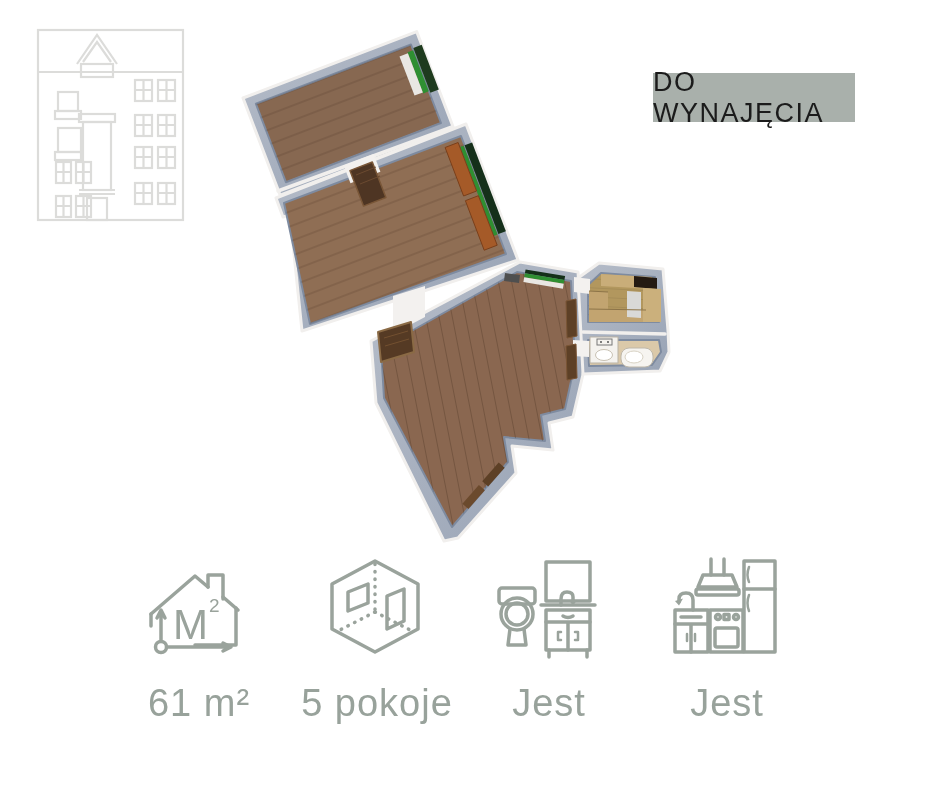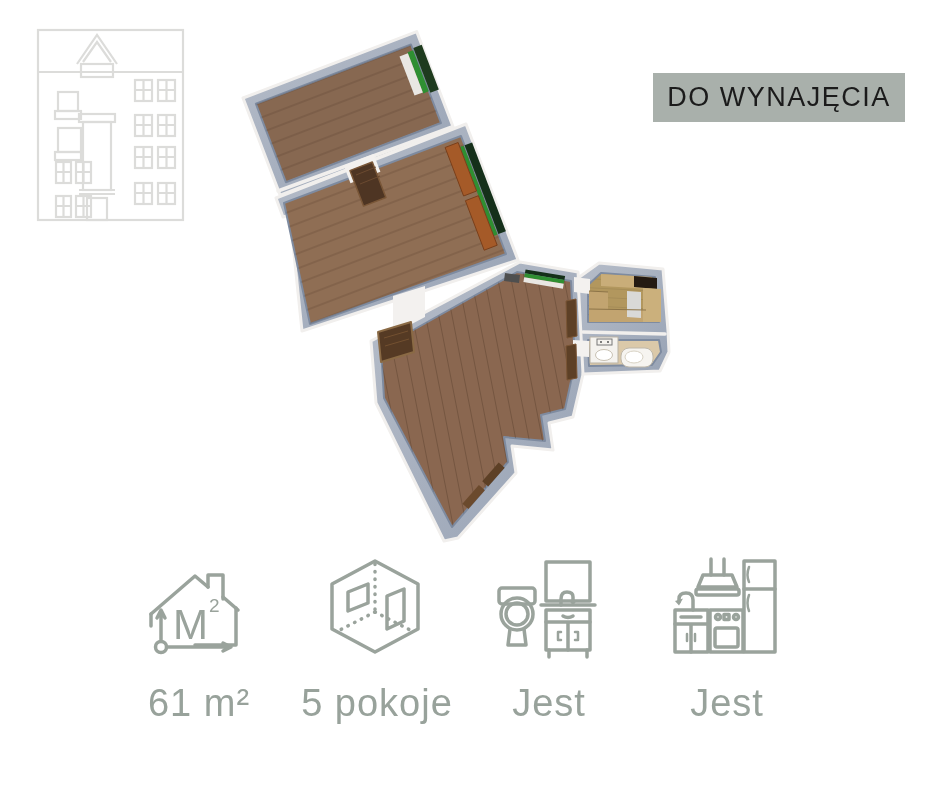--- a/index.html
+++ b/index.html
@@ -5,7 +5,7 @@
   html,body{margin:0;padding:0;}
   body{width:940px;height:788px;position:relative;background:#ffffff;overflow:hidden;
        font-family:"Liberation Sans","DejaVu Sans",sans-serif;}
-  .banner{position:absolute;left:653px;top:73px;width:252px;height:49px;
+  .banner{position:absolute;left:653px;top:73px;width:202px;height:49px;
           background:#a9b0ab;display:flex;align-items:center;justify-content:center;
           font-size:27px;font-weight:500;letter-spacing:1.5px;color:#1b1b1b;}
   .logo{position:absolute;left:30px;top:22px;}

